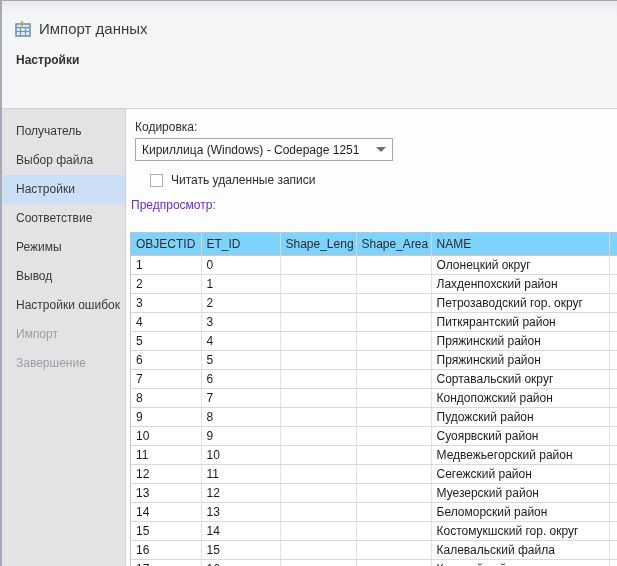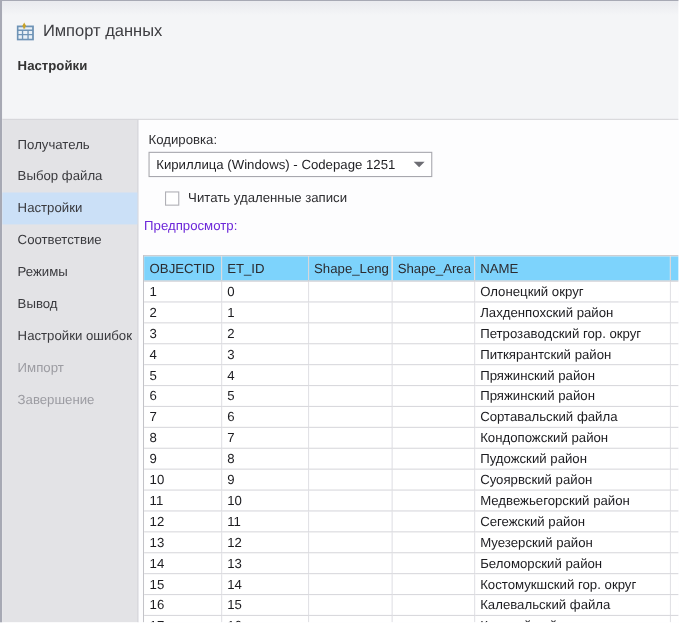--- a/index.html
+++ b/index.html
@@ -198,7 +198,7 @@
                 <td>6</td>
                 <td></td>
                 <td></td>
-                <td>Сортавальский файла</td>
+                <td>Сортавальский округ</td>
                 <td></td>
               </tr>
               <tr>

